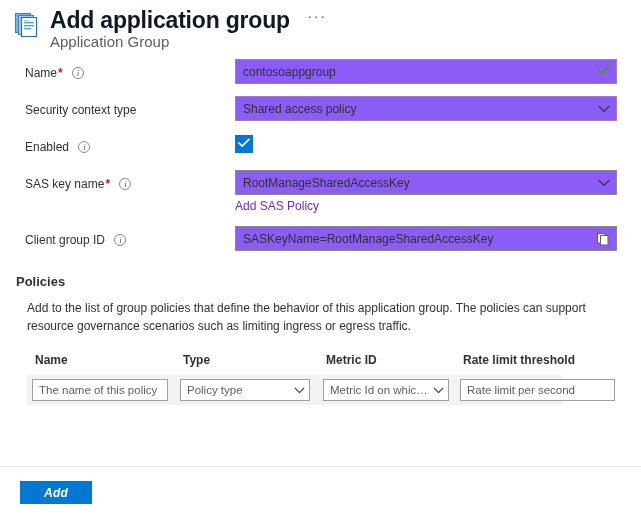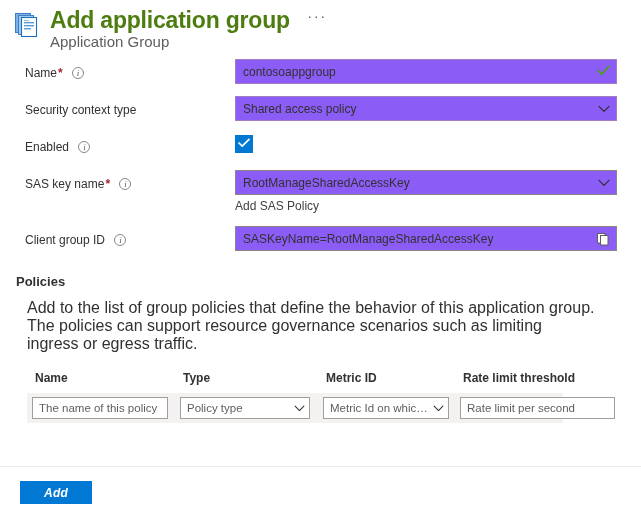--- a/index.html
+++ b/index.html
@@ -38,7 +38,7 @@
     font-size: 23px;
     font-weight: 600;
     line-height: 26px;
-    color: #4d7c0f;
+    color: #0f172a;
     letter-spacing: -0.2px;
     display: inline-block;
     vertical-align: middle;

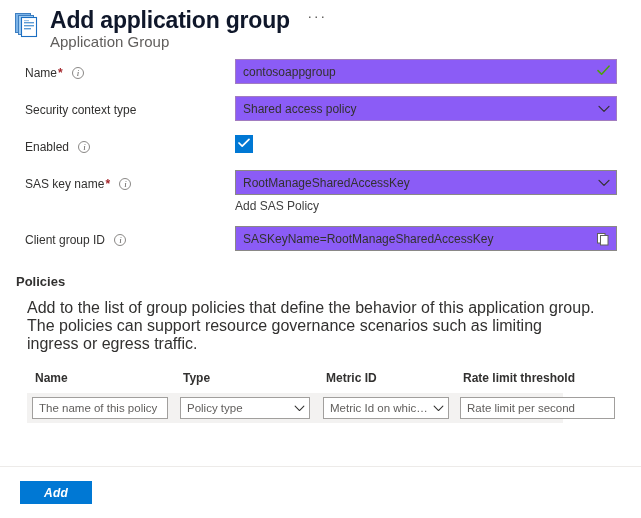--- a/index.html
+++ b/index.html
@@ -164,7 +164,7 @@
   }
 
   .sublink {
-    color: #404040;
+    color: #6d28d9;
     font-size: 12px;
     line-height: 18px;
     margin-top: 2px;

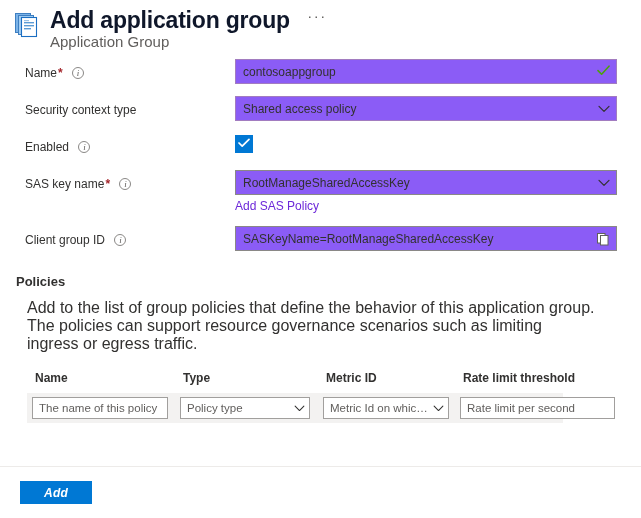--- a/index.html
+++ b/index.html
@@ -183,7 +183,7 @@
     margin-bottom: 10px;
   }
   .section-desc {
-    font-size: 16px;
+    font-size: 12px;
     color: #323130;
     line-height: 18px;
     padding-left: 11px;

